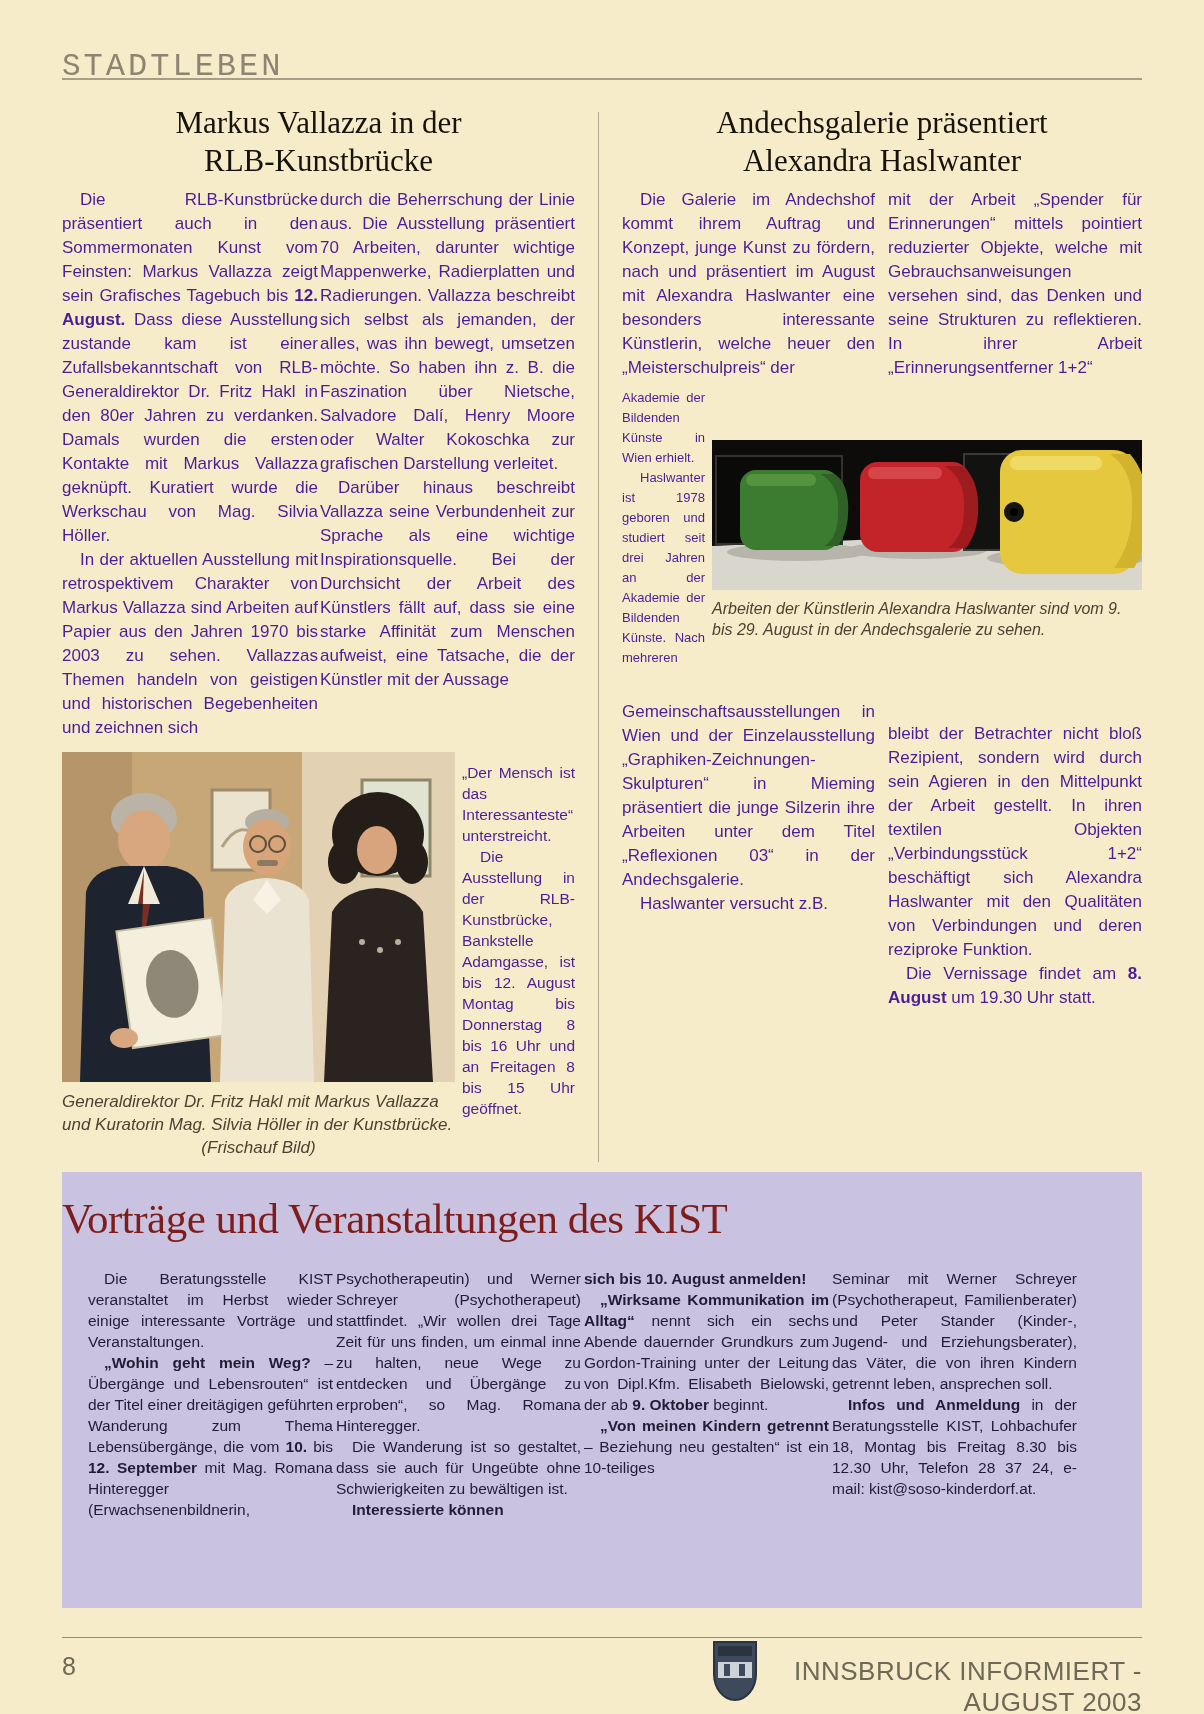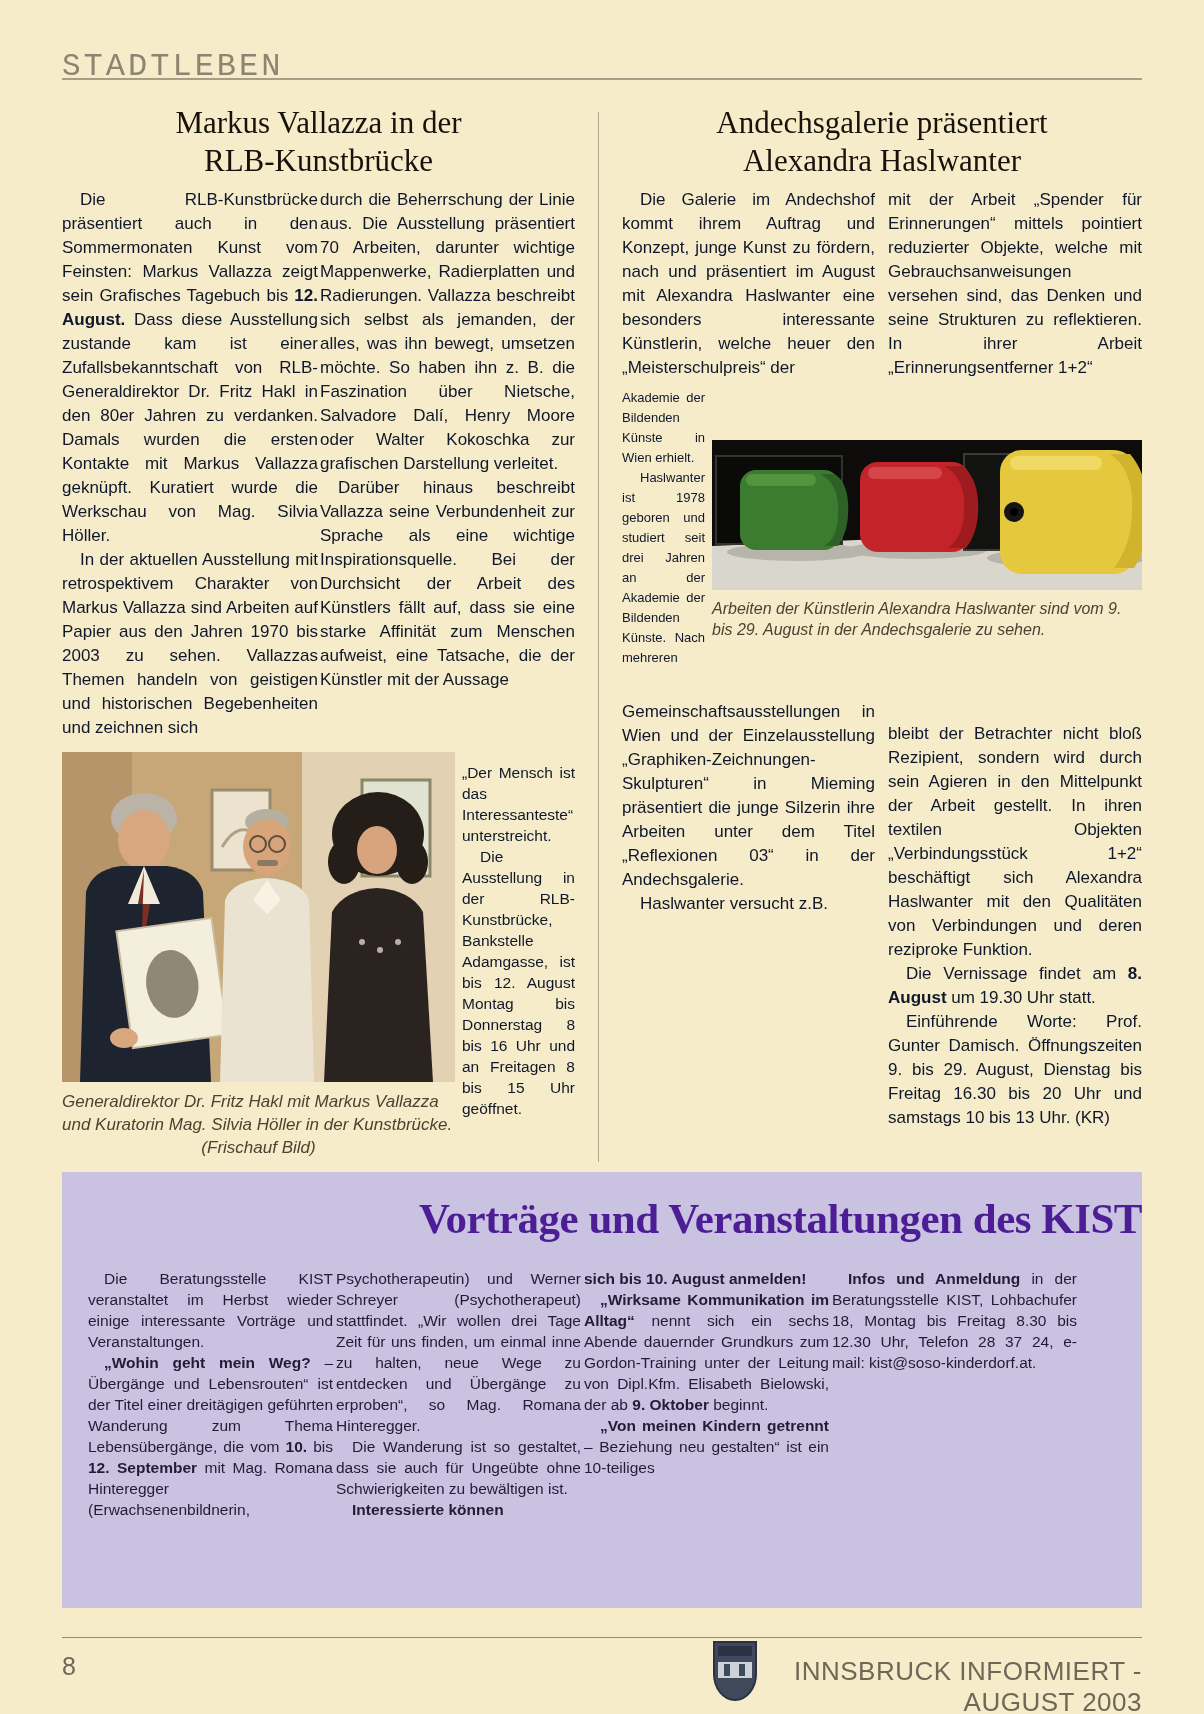--- a/index.html
+++ b/index.html
@@ -15,7 +15,7 @@
   .art-title{position:absolute;text-align:center;font-family:"Liberation Serif",serif;
         font-weight:400;font-size:31px;line-height:38px;color:#17120c;}
   
-  .body-text{position:absolute;font-size:17px;line-height:24px;color:#0f172a;text-align:justify;}
+  .body-text{position:absolute;font-size:17px;line-height:24px;color:#4c1d95;text-align:justify;}
   .body-text p{margin:0;}
   .body-text p.ind{text-indent:18px;}
   .body-text b{font-weight:700;}

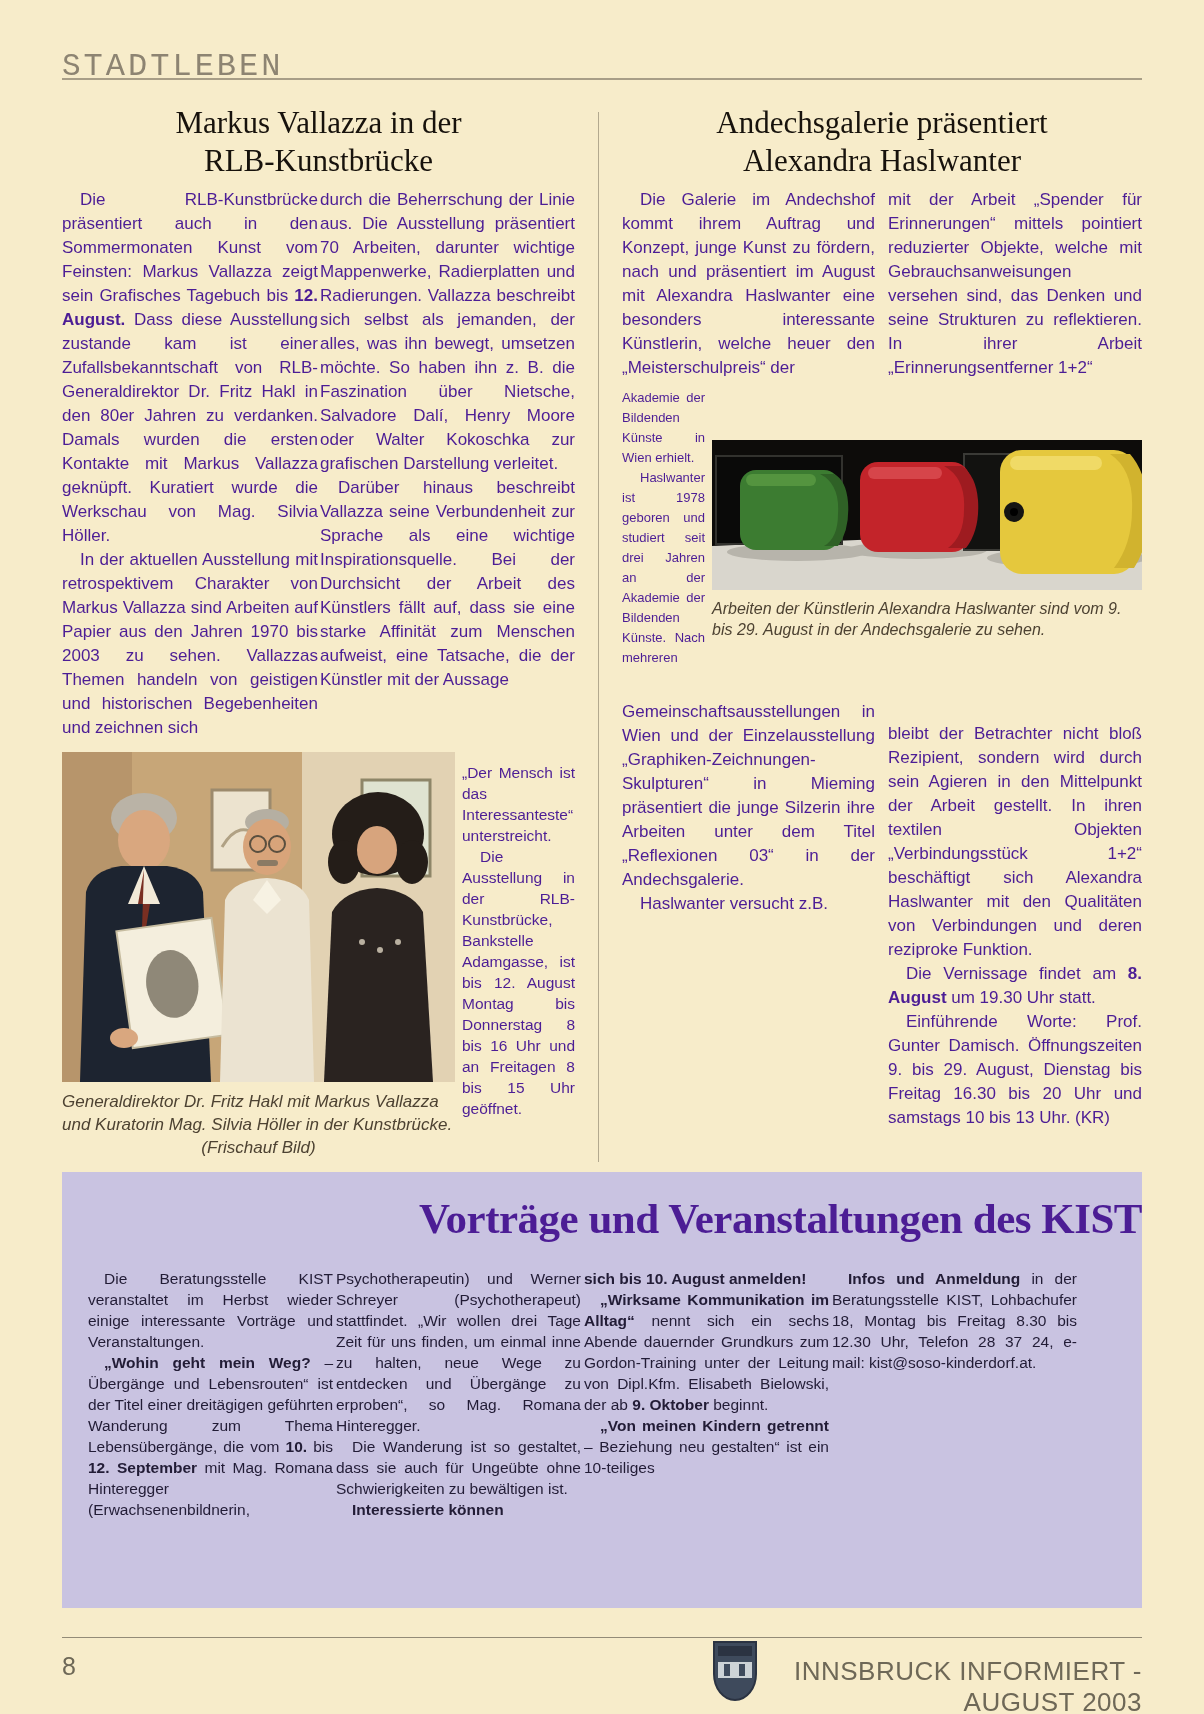--- a/index.html
+++ b/index.html
@@ -136,7 +136,6 @@
   <div class="body-text" style="left:888px;top:688px;width:254px;margin-top:34px;">
       <p><span>bleibt der Betrachter nicht bloß Rezipient, sondern wird durch sein Agieren in den Mittelpunkt der Arbeit gestellt. In ihren textilen Objekten „Verbindungsstück 1+2“ beschäftigt sich Alexandra Haslwanter mit den Qualitäten von Verbindungen und deren reziproke Funktion.</span></p>
       <p class="ind"><span>Die Vernissage findet am </span><b>8. August</b><span> um 19.30 Uhr statt.</span></p>
-      <p class="ind"><span>Einführende Worte: Prof. Gunter Damisch. Öffnungszeiten 9. bis 29. August, Dienstag bis Freitag 16.30 bis 20 Uhr und samstags 10 bis 13 Uhr. (KR)</span></p>
     </div>
 
   <div class="photo" style="left:712px;top:440px;width:430px;height:150px;">

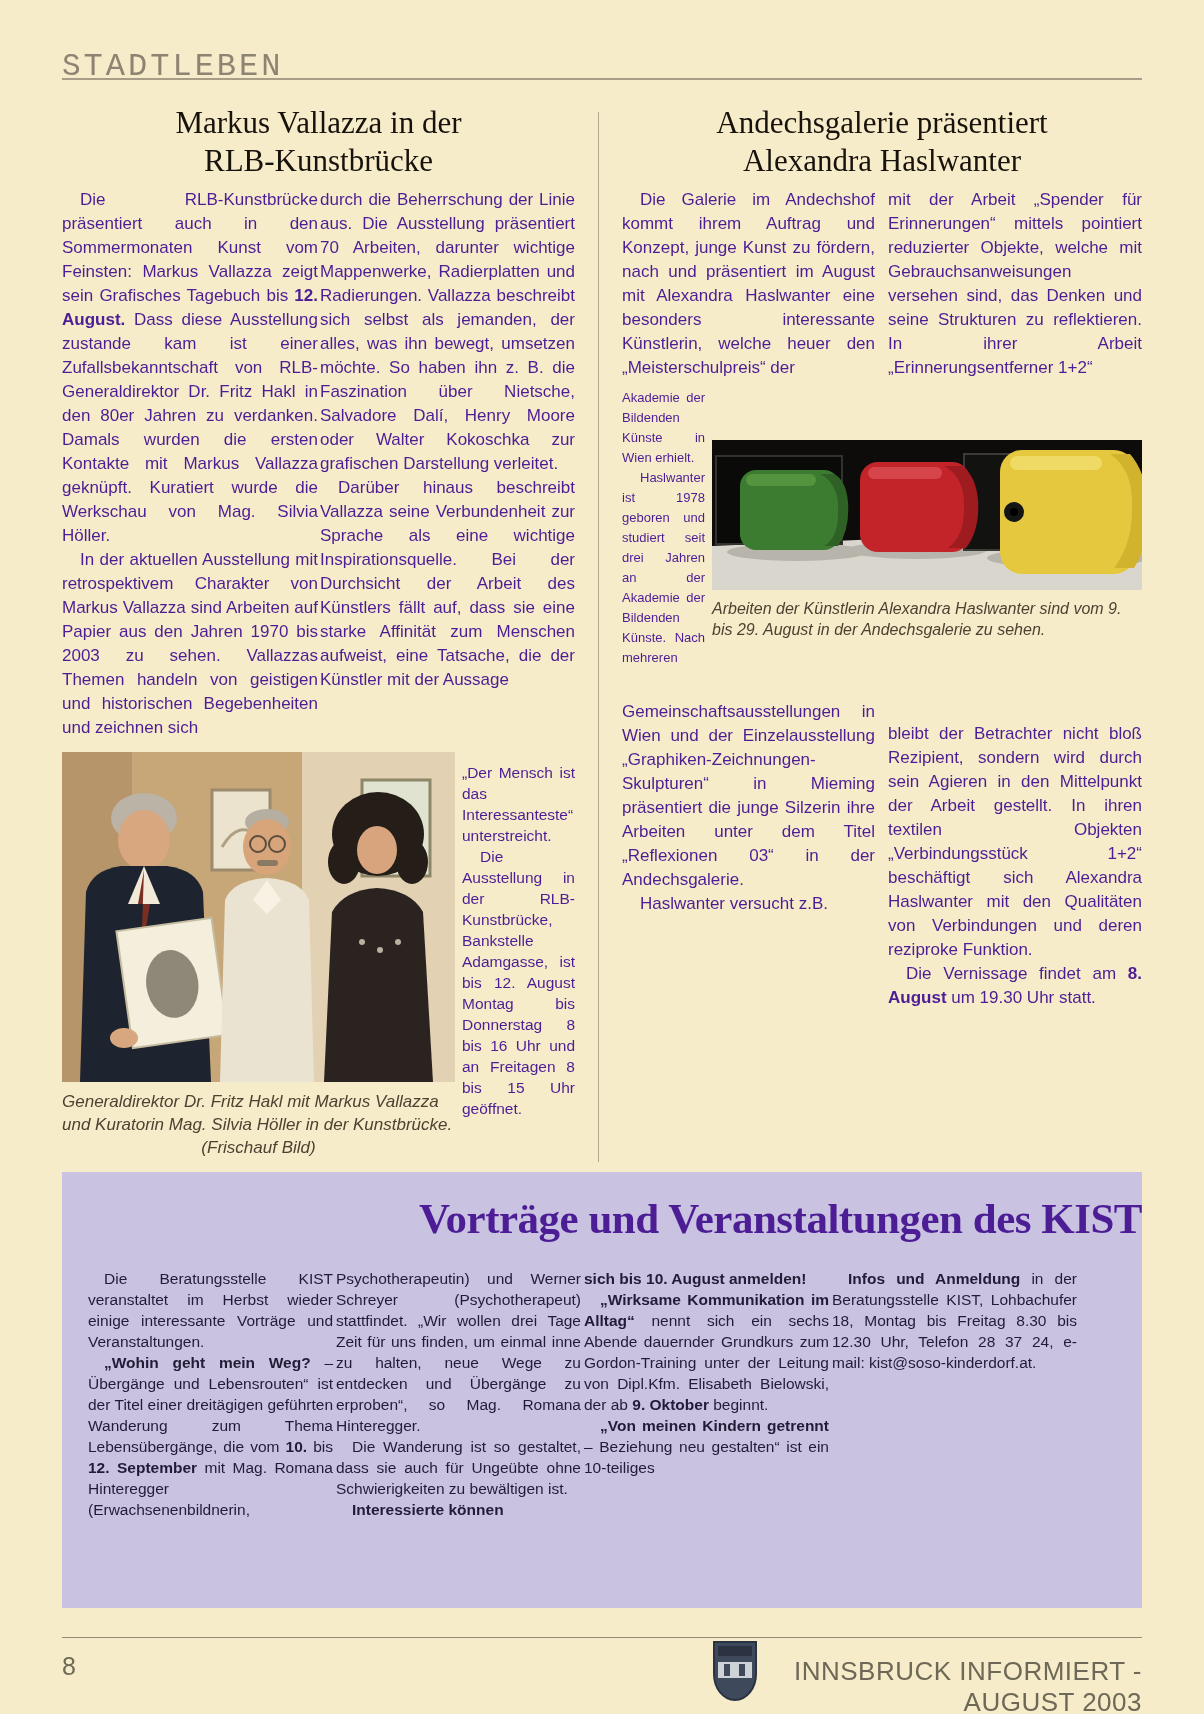--- a/index.html
+++ b/index.html
@@ -29,8 +29,8 @@
   .caption-r{font-size:16px;line-height:21px;}
   
   .kist-box{position:absolute;left:62px;top:1172px;width:1080px;height:436px;background:#c9c3e1;}
-  .kist-title{position:absolute;left:0;top:22px;width:100%;text-align:right;
-        font-family:"Liberation Serif",serif;font-weight:700;font-size:43px;color:#4c1d95;
+  .kist-title{position:absolute;left:0;top:22px;width:100%;text-align:left;
+        font-family:"Liberation Serif",serif;font-weight:400;font-size:43px;color:#7f1d1d;
         letter-spacing:-0.5px;}
   .kist-cols{position:absolute;left:26px;top:96px;width:1028px;display:flex;gap:3px;}
   .kist-col{width:245px;font-size:15.5px;line-height:21px;color:#221c36;text-align:justify;}

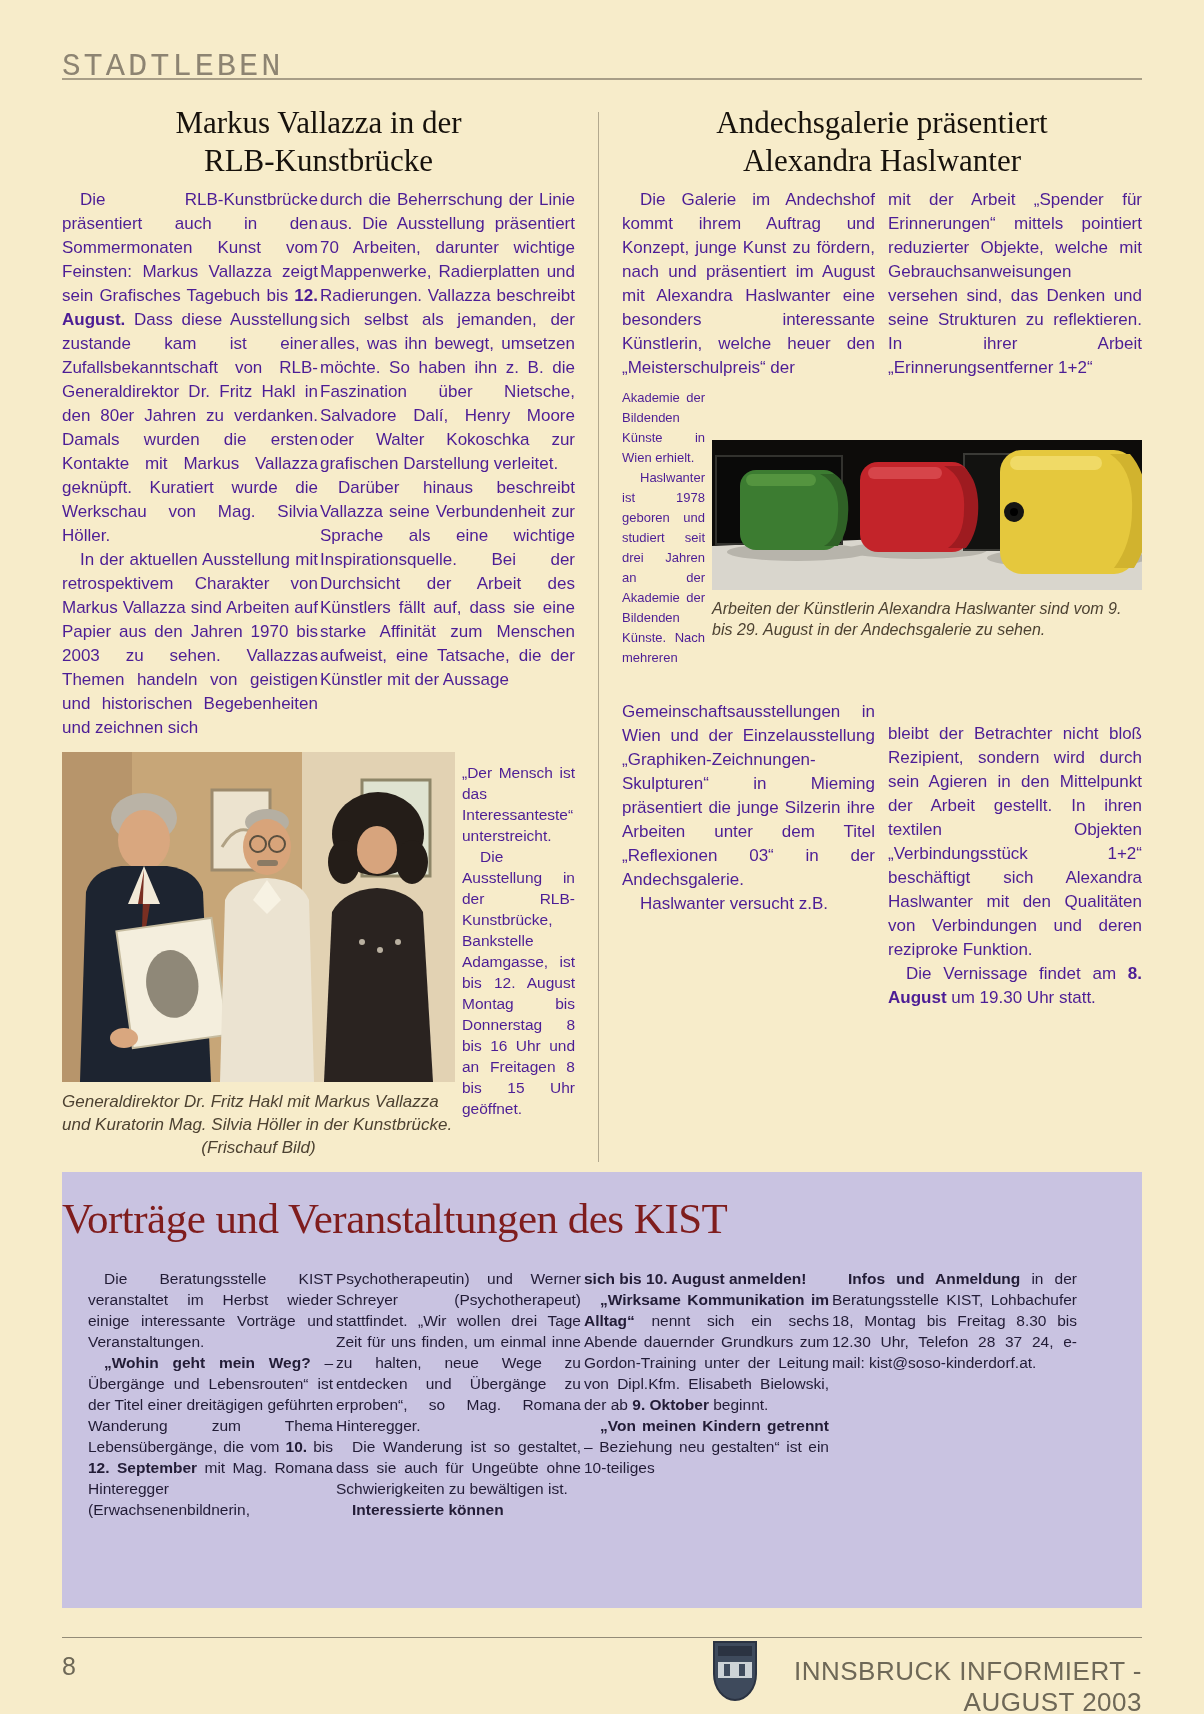--- a/index.html
+++ b/index.html
@@ -182,6 +182,7 @@
           <p class="ind"><b>„Von meinen Kindern getrennt</b><span> – Beziehung neu gestalten“ ist ein 10-teiliges</span></p>
         </div>
       <div class="kist-col">
+          <p><span>Seminar mit Werner Schreyer (Psychotherapeut, Familienberater) und Peter Stander (Kinder-, Jugend- und Erziehungsberater), das Väter, die von ihren Kindern getrennt leben, ansprechen soll.</span></p>
           <p class="ind"><b>Infos und Anmeldung</b><span> in der Beratungsstelle KIST, Lohbachufer 18, Montag bis Freitag 8.30 bis 12.30 Uhr, Telefon 28 37 24, e-mail: kist@soso-kinderdorf.at.</span></p>
         </div>
     </div>

